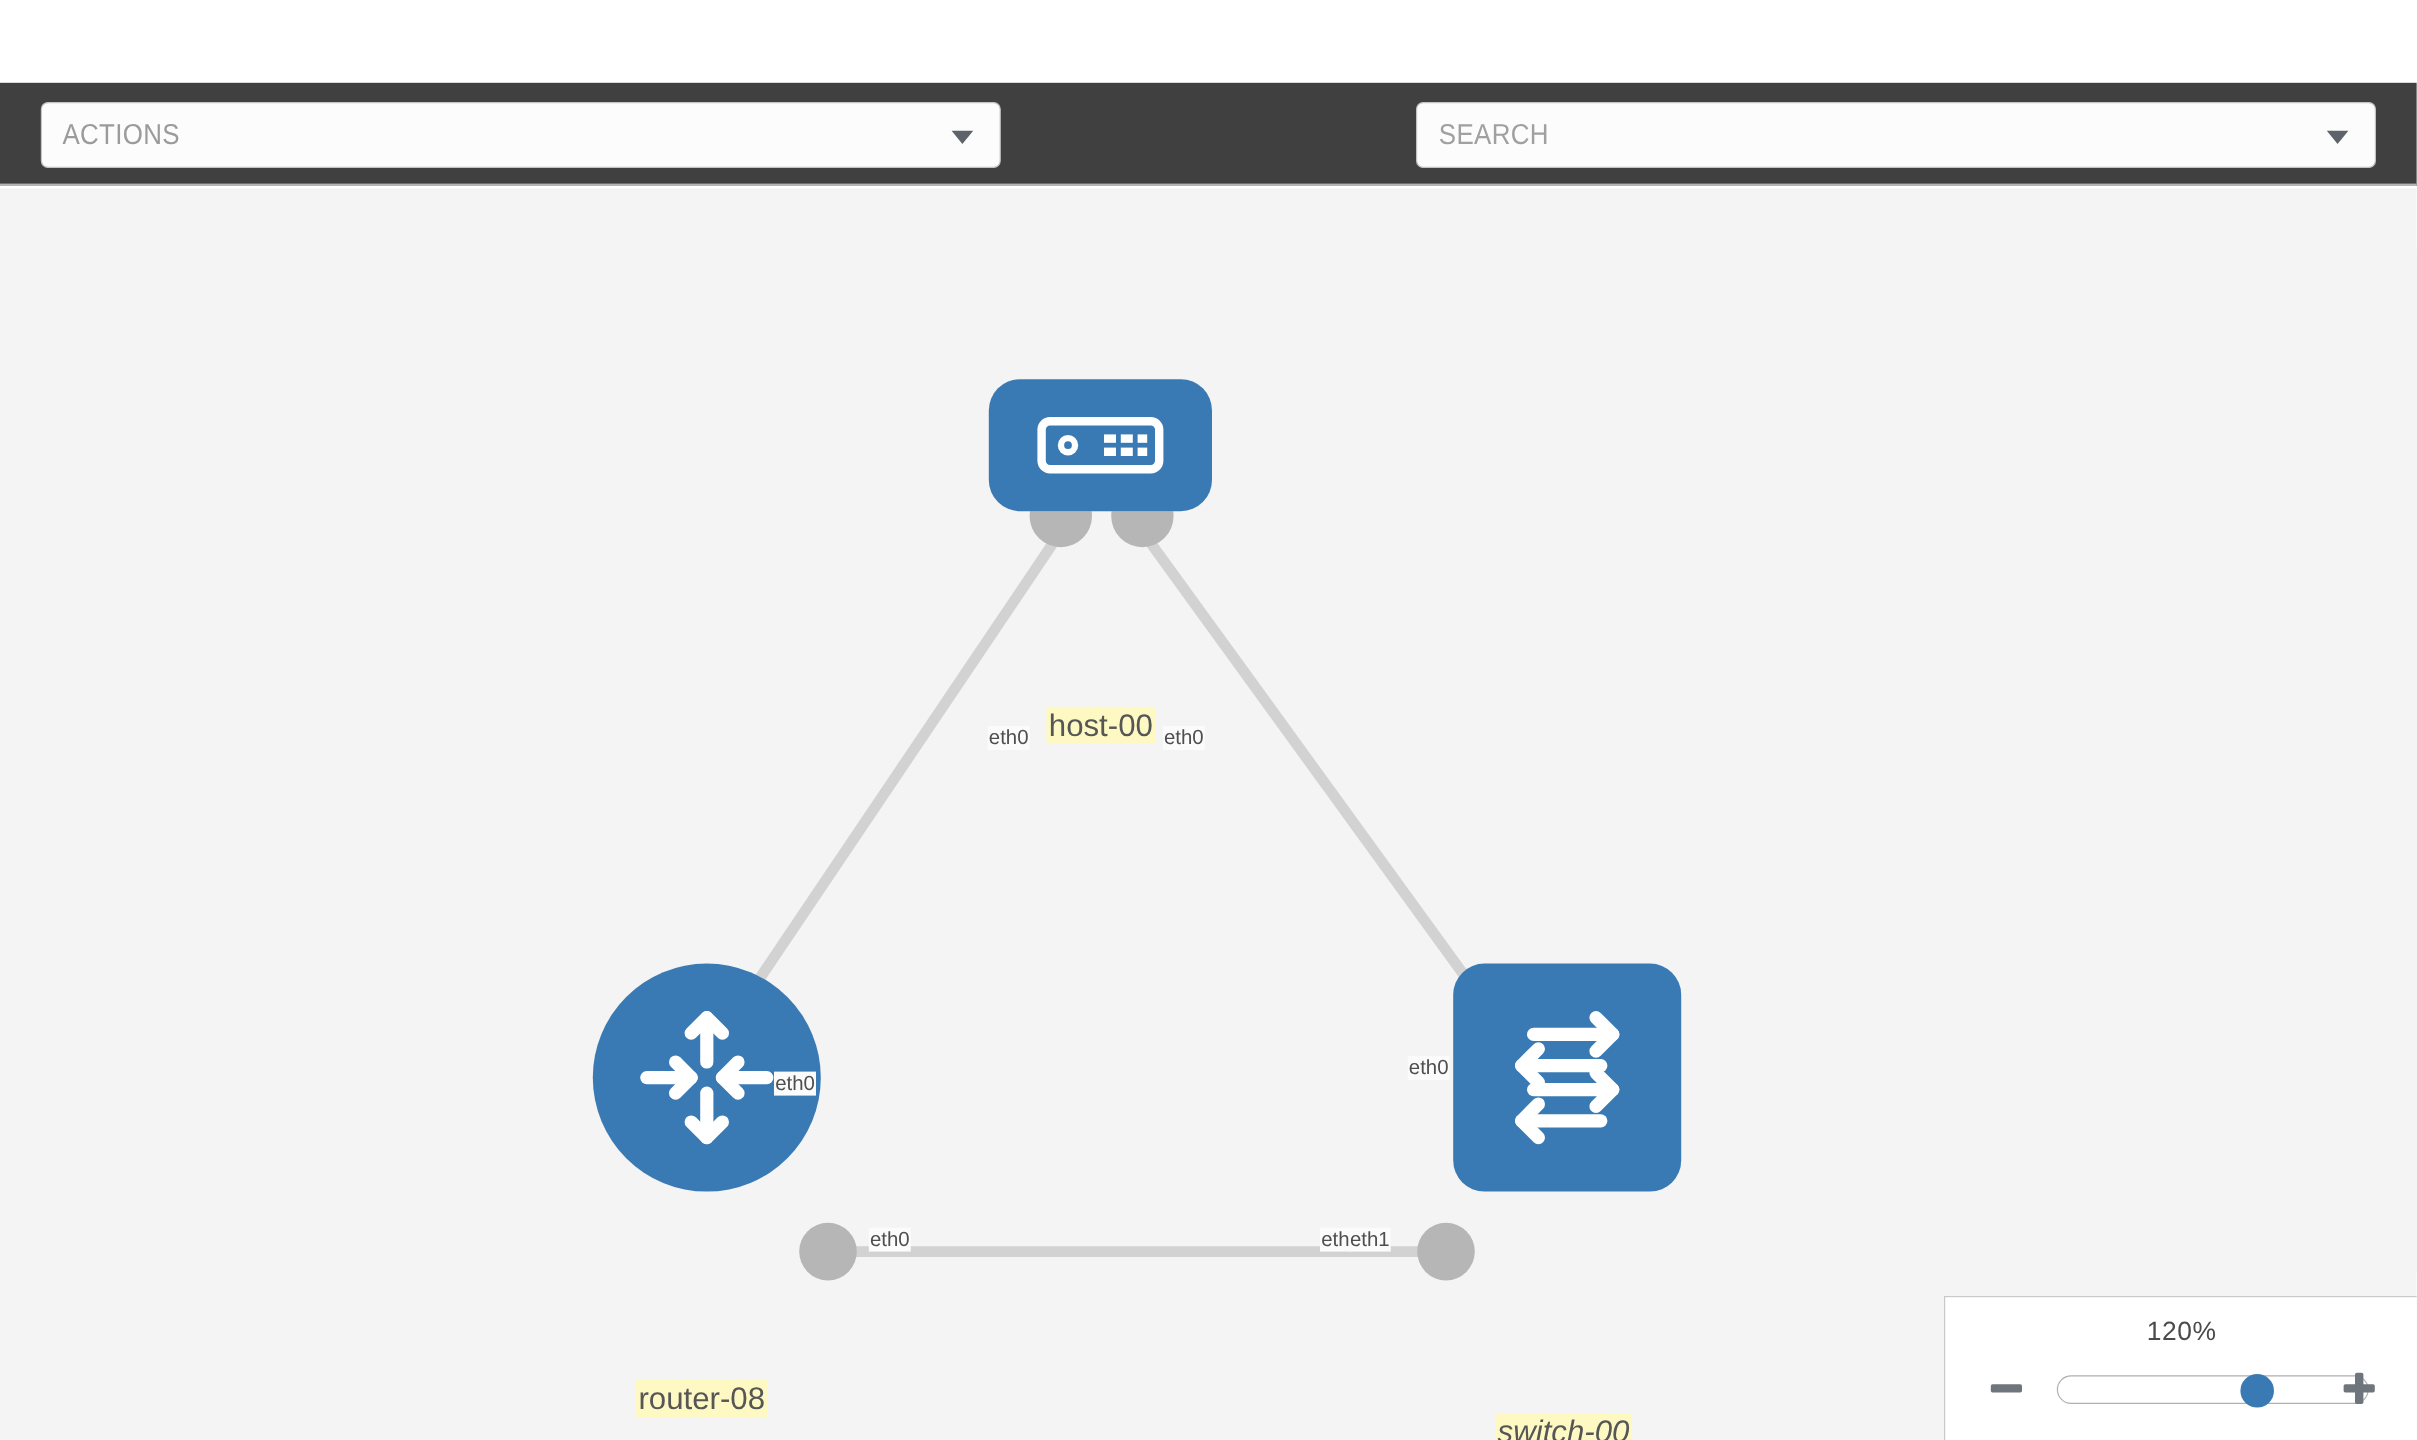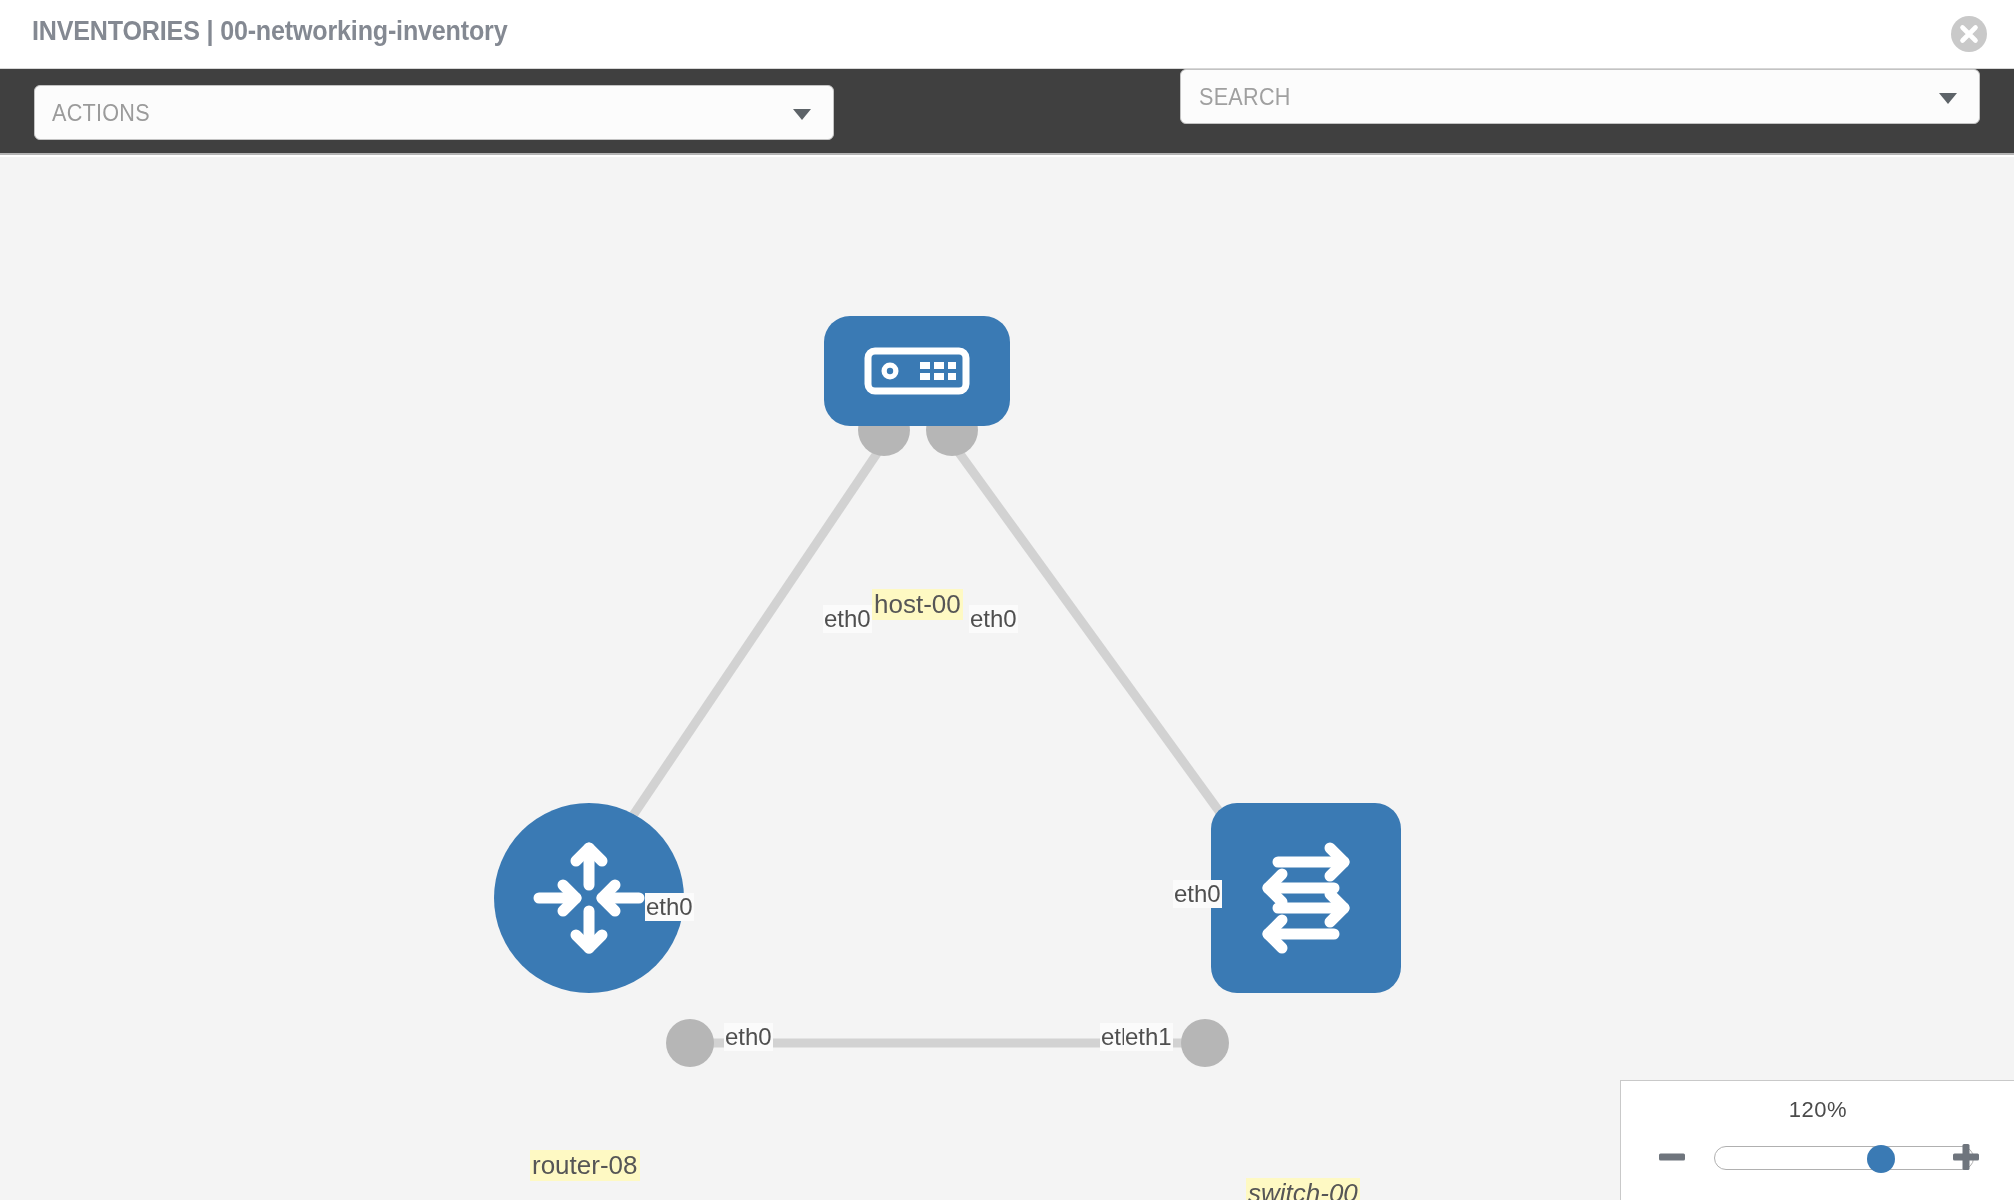--- a/index.html
+++ b/index.html
@@ -268,16 +268,6 @@
 
 <div id="app">
 
-  <div class="header">
-    <div class="header-title">INVENTORIES | 00-networking-inventory</div>
-
-    <div class="close-btn">
-      <svg width="36" height="36" viewBox="0 0 36 36">
-        <circle cx="18" cy="18" r="18" fill="#c9c9c9"></circle>
-        <path d="M11.5 11.5 L24.5 24.5 M24.5 11.5 L11.5 24.5" stroke="#ffffff" stroke-width="4.6" stroke-linecap="round"></path>
-      </svg>
-    </div>
-  </div>
 
   <div class="toolbar">
 

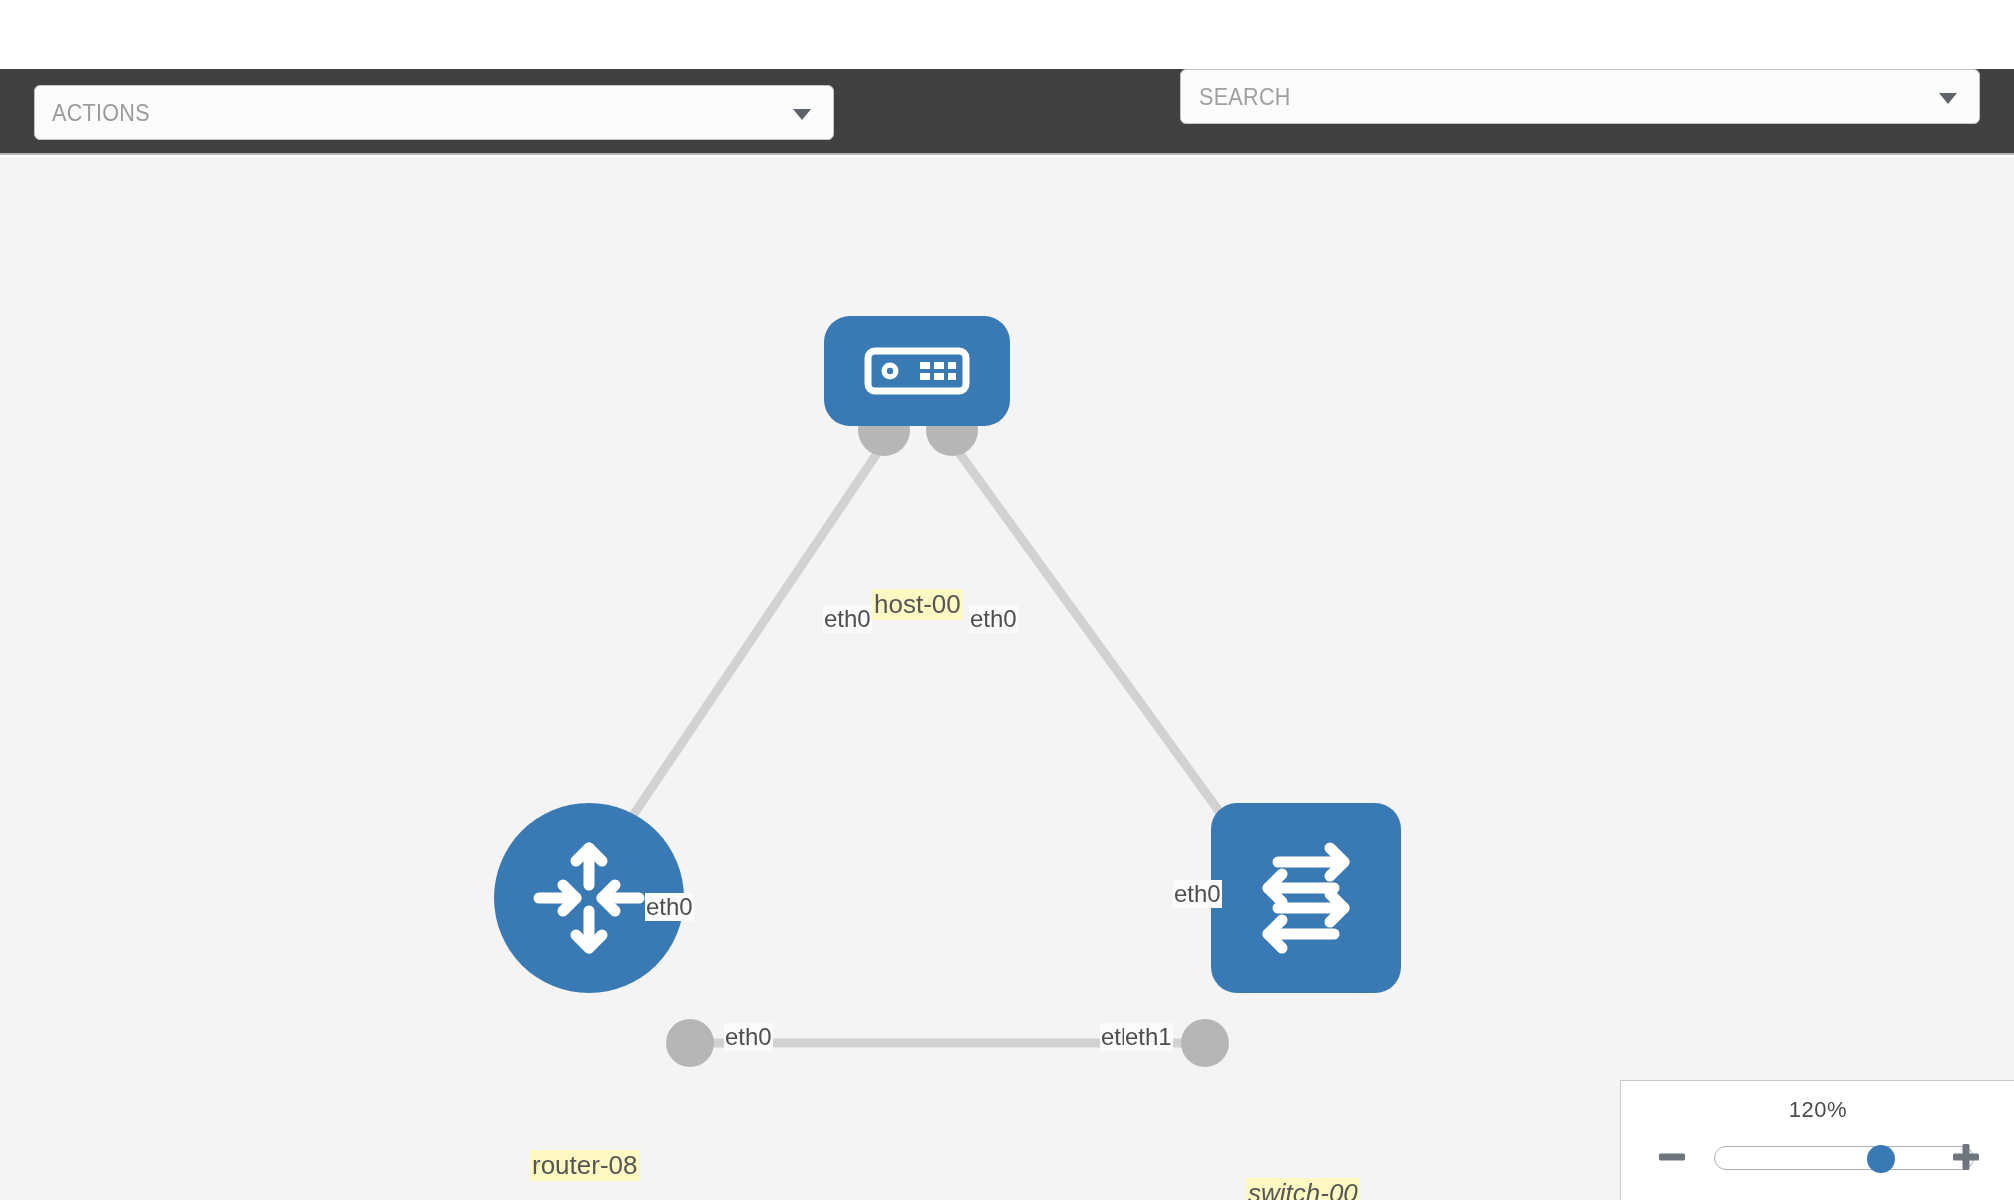--- a/index.html
+++ b/index.html
@@ -105,7 +105,7 @@
   .search-box {
     position: absolute;
     left: 1180px;
-    top: 0;
+    top: 16px;
     width: 800px;
     height: 55px;
     background: #fcfcfc;

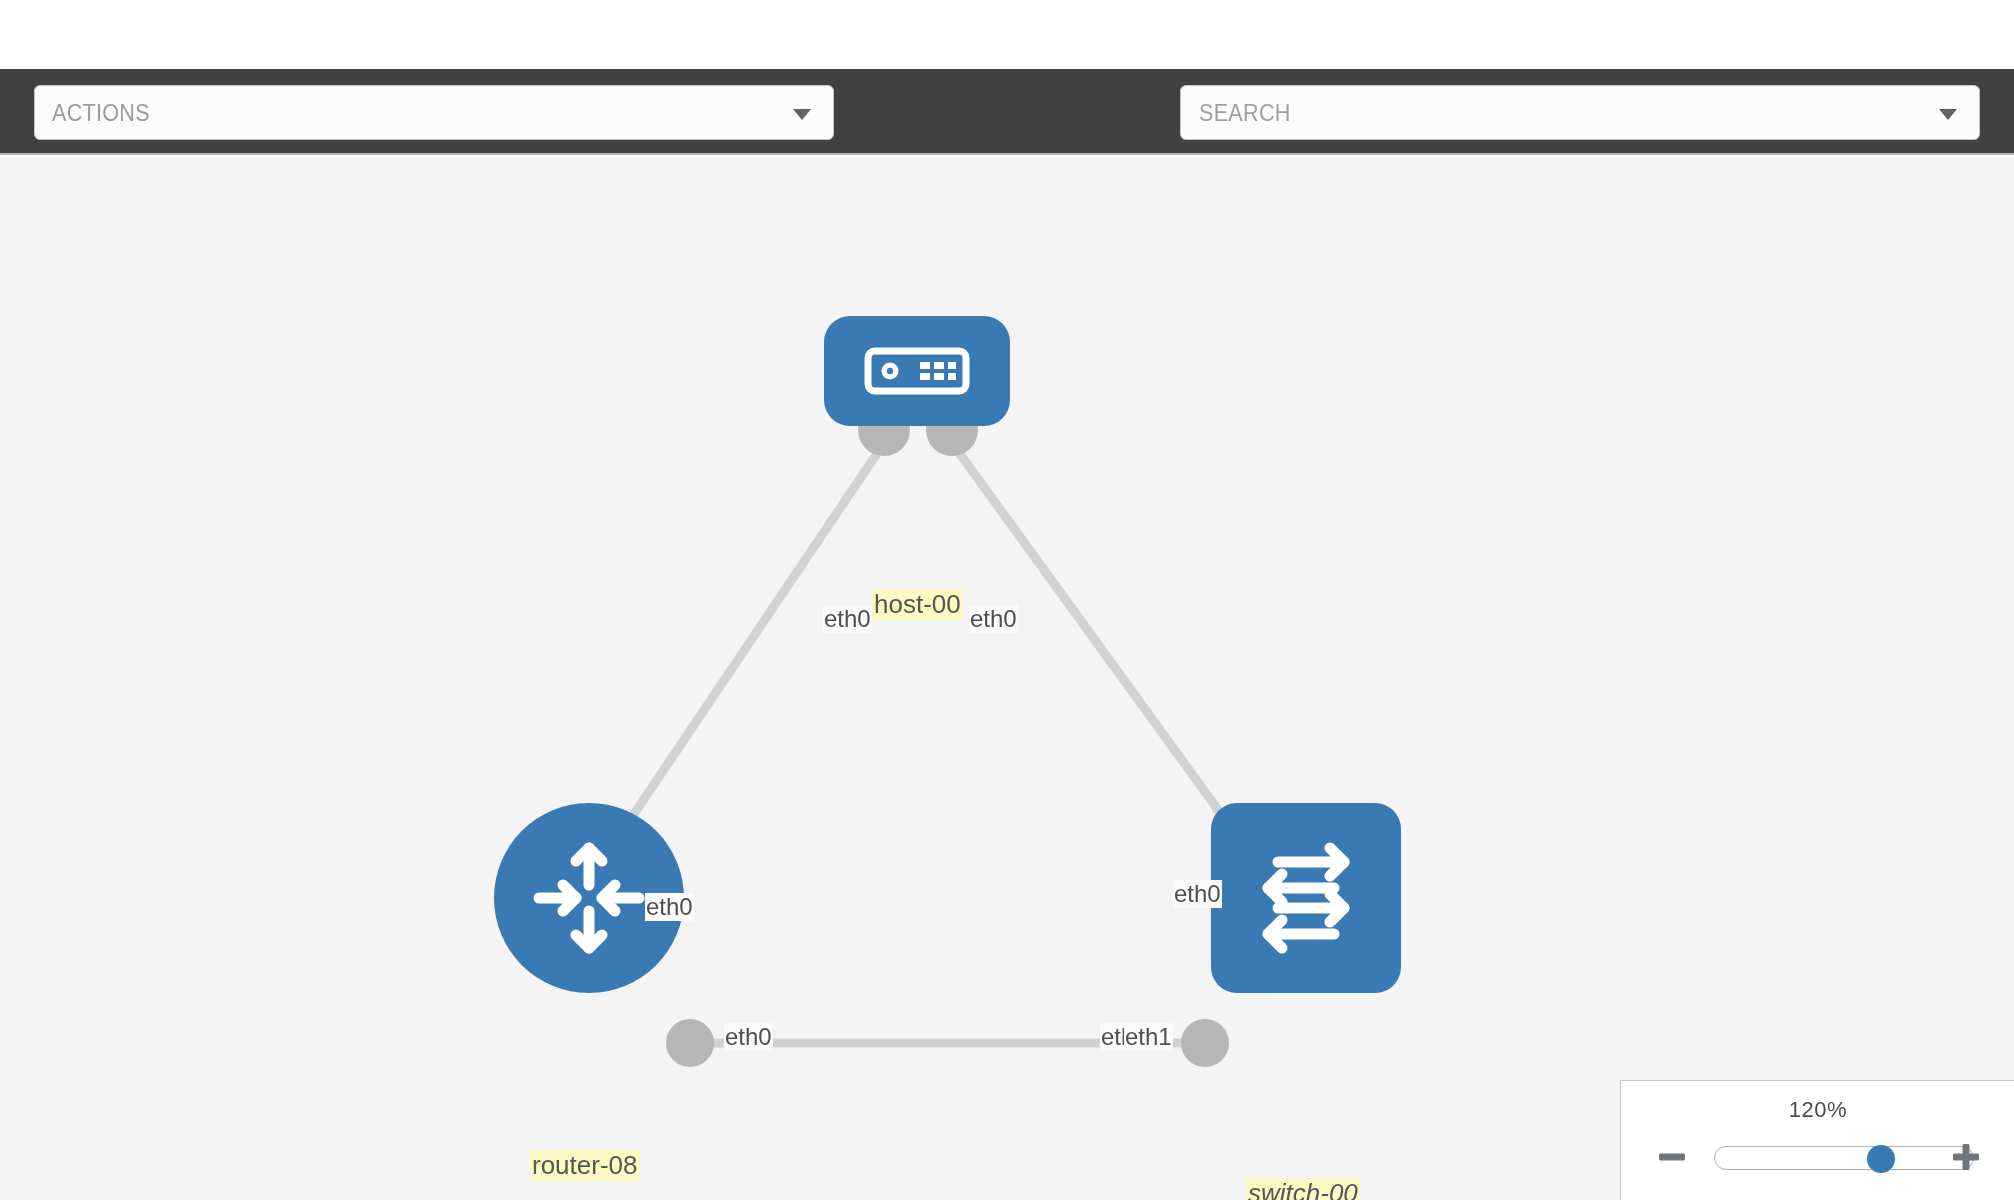--- a/index.html
+++ b/index.html
@@ -189,7 +189,7 @@
 
   .port-label {
     position: absolute;
-    font-size: 24px;
+    font-size: 17px;
     color: #4f4f4f;
     background: #fbfbfb;
     white-space: nowrap;

